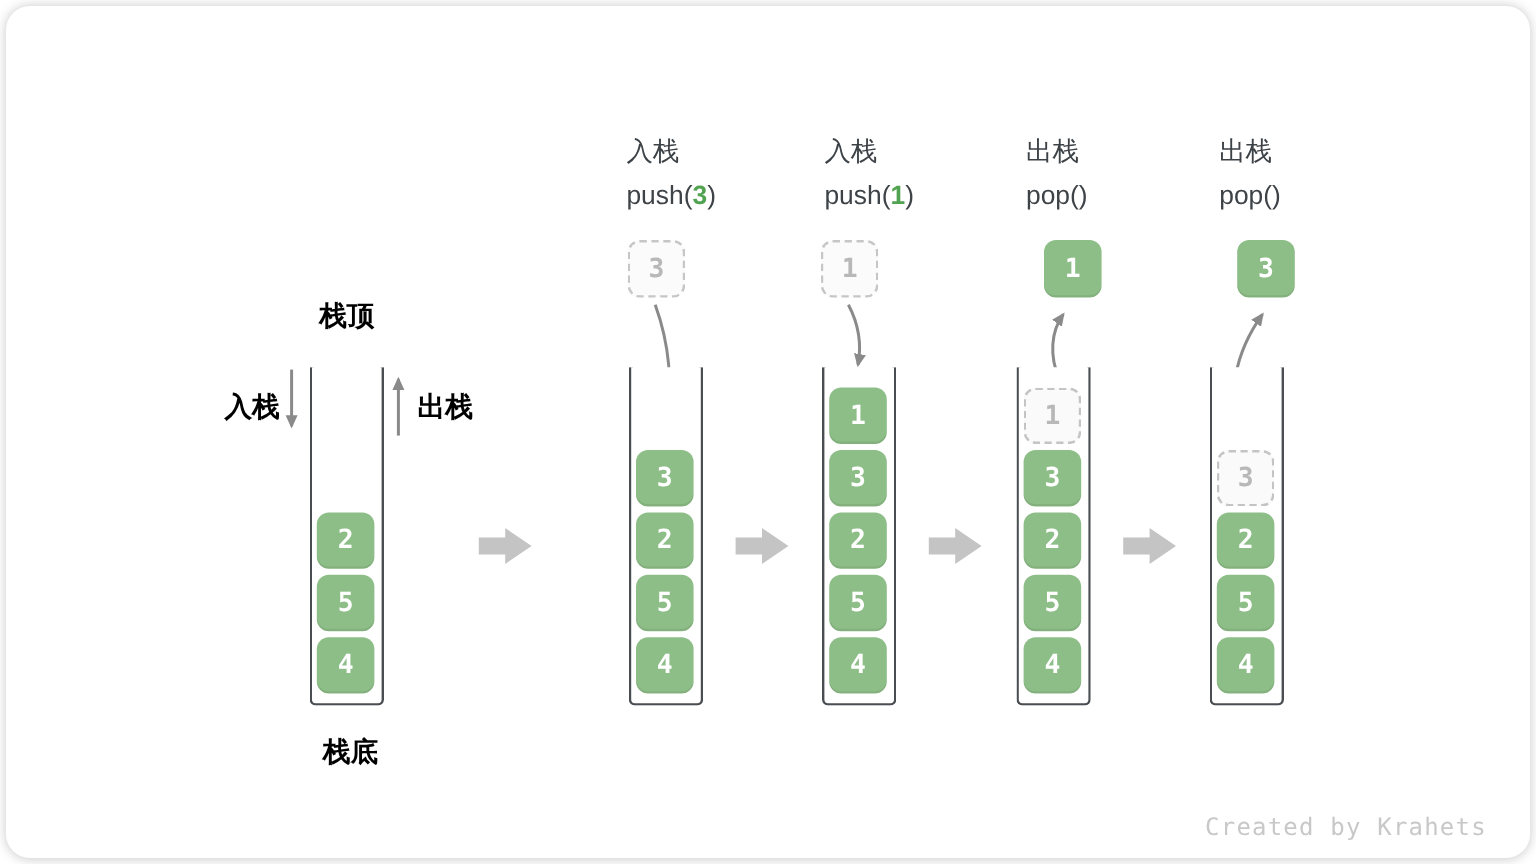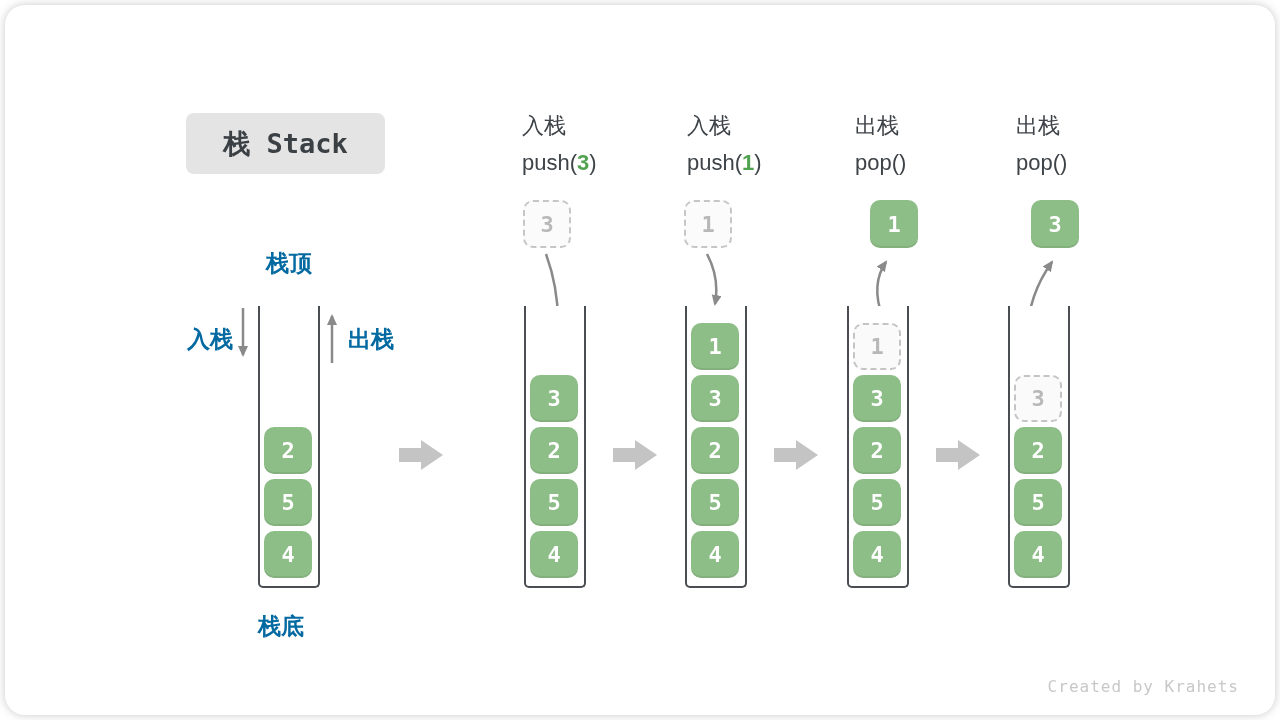--- a/index.html
+++ b/index.html
@@ -58,9 +58,6 @@
 
 <div class="card">
 
-  <div class="title-box">
-    <span>栈 Stack</span>
-  </div>
 
   <div class="cjk-label lbl-stack-top">栈顶</div>
   <div class="cjk-label lbl-stack-bottom">栈底</div>

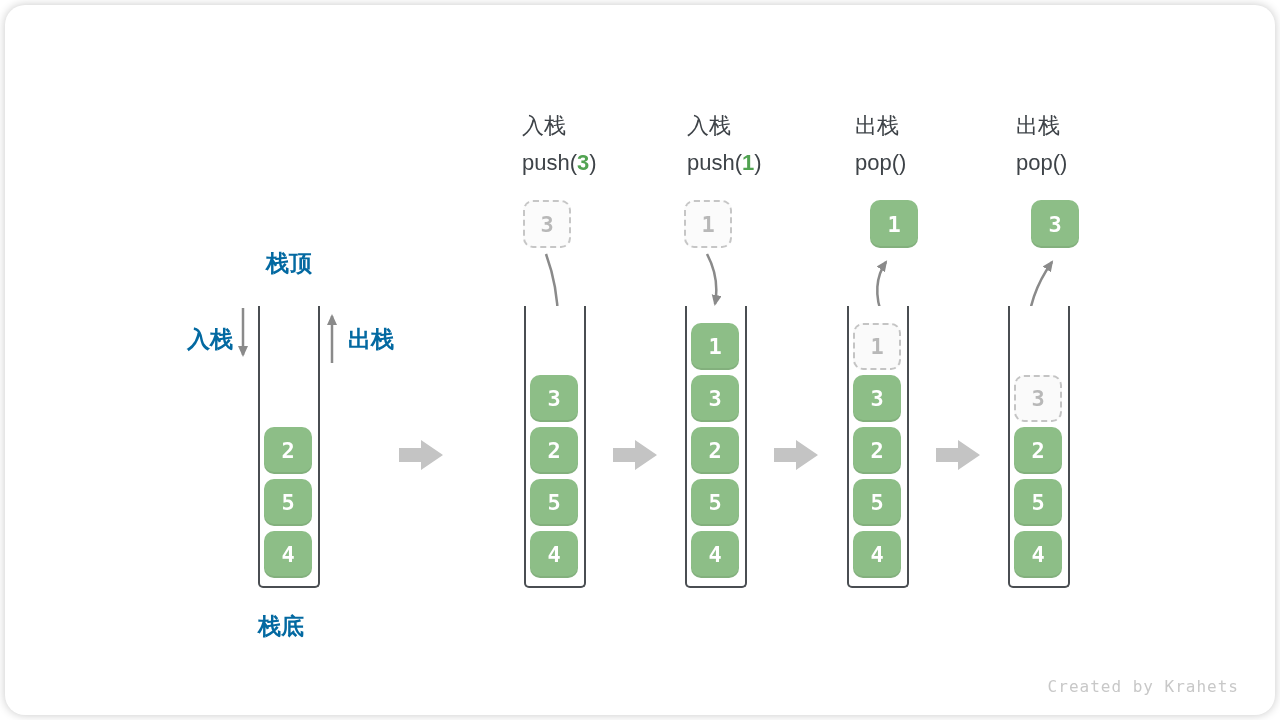--- a/index.html
+++ b/index.html
@@ -14,7 +14,7 @@
     font-family:"DejaVu Sans Mono","Liberation Mono",monospace;
     font-size:27px; font-weight:bold; color:#3b4045; }
 
-  .cjk-label { position:absolute; font-size:23px; font-weight:bold; color:#0369a1; white-space:nowrap; }
+  .cjk-label { position:absolute; font-size:23px; font-weight:bold; color:#000000; white-space:nowrap; }
   .lbl-stack-top    { left:253px; top:243px; width:62px; text-align:center; }
   .lbl-stack-bottom { left:253px; top:606px; width:68px; }
   .lbl-push-side    { left:148px; top:319px; width:80px; text-align:right; }

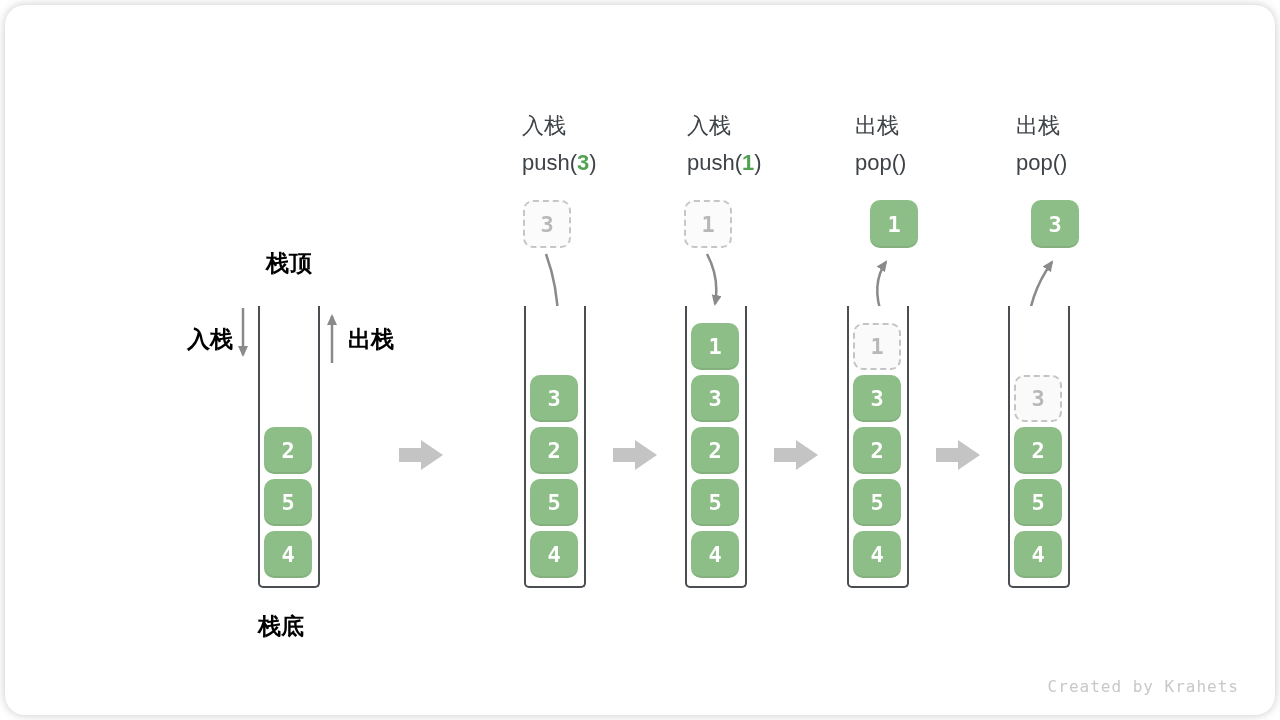--- a/index.html
+++ b/index.html
@@ -16,7 +16,7 @@
 
   .cjk-label { position:absolute; font-size:23px; font-weight:bold; color:#000000; white-space:nowrap; }
   .lbl-stack-top    { left:253px; top:243px; width:62px; text-align:center; }
-  .lbl-stack-bottom { left:253px; top:606px; width:68px; }
+  .lbl-stack-bottom { left:253px; top:606px; width:68px; text-align:center; }
   .lbl-push-side    { left:148px; top:319px; width:80px; text-align:right; }
   .lbl-pop-side     { left:343px; top:319px; }
 

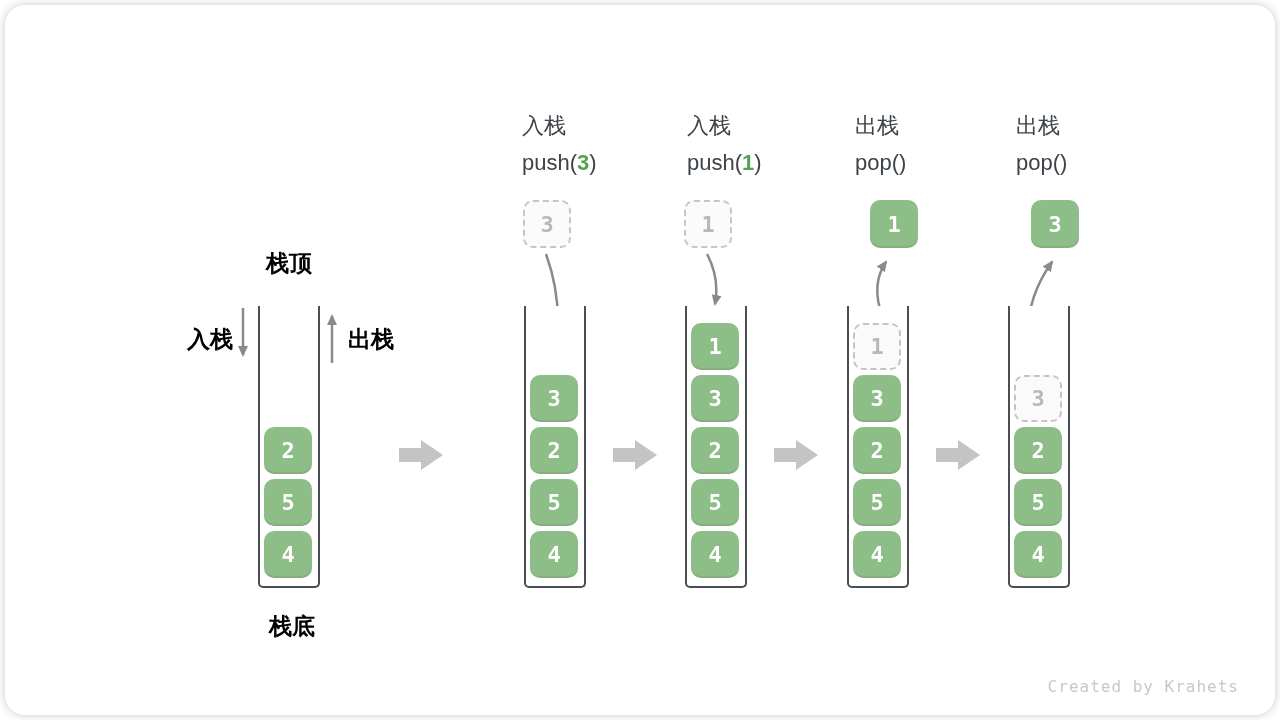--- a/index.html
+++ b/index.html
@@ -51,7 +51,7 @@
 
   .footer { position:absolute; right:36px; top:672px;
     font-family:"DejaVu Sans Mono","Liberation Mono",monospace;
-    font-size:16px; color:#c8c8c8; letter-spacing:1px; }
+    font-size:20px; color:#c8c8c8; letter-spacing:1px; }
 </style>
 </head>
 <body>

